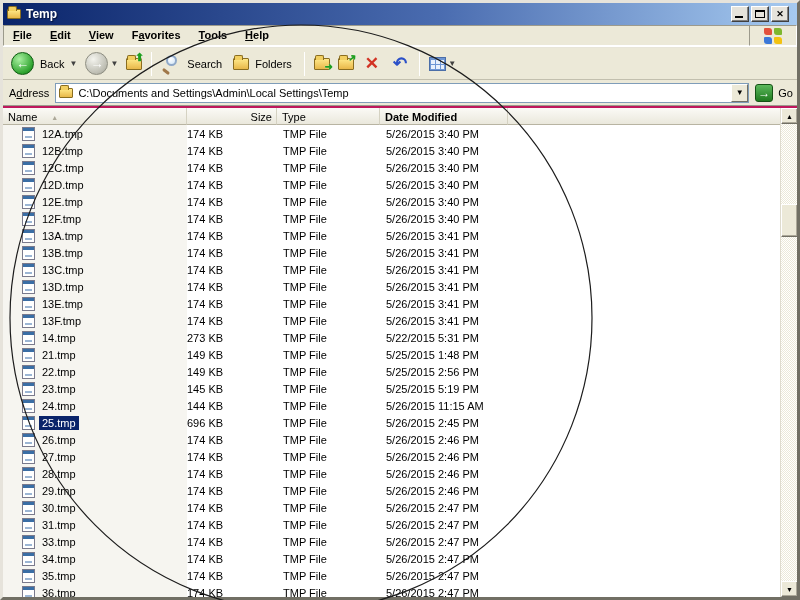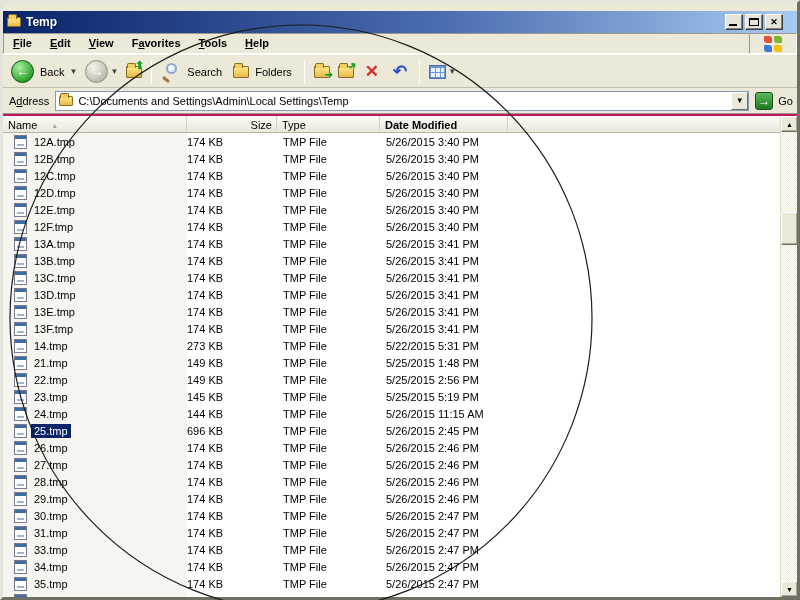--- a/index.html
+++ b/index.html
@@ -11,8 +11,8 @@
     display:flex;flex-direction:column;}
 
   
-  .titlebar{height:22px;flex:0 0 22px;display:flex;align-items:center;padding:0 14px 0 4px;
-    background:linear-gradient(to right,#0A246A,#4A6CB0 55%,#A6CAF0);margin-top:8px;}
+  .titlebar{height:22px;flex:0 0 22px;display:flex;align-items:center;padding:0 8px 0 4px;
+    background:linear-gradient(to right,#0A246A,#4A6CB0 55%,#A6CAF0);}
   .title-text{color:#fff;font-weight:bold;font-size:12px;margin-left:5px;flex:1;
     text-shadow:1px 1px 1px #00113a;}
   .winbtn{width:18px;height:16px;margin-left:2px;background:#E6E3DB;position:relative;

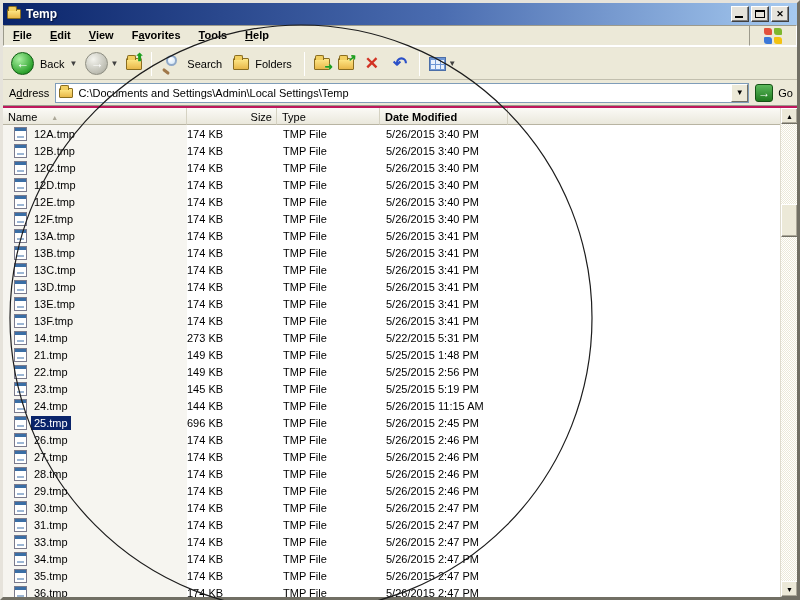--- a/index.html
+++ b/index.html
@@ -106,7 +106,7 @@
   .rows{flex:1;overflow:hidden;position:relative;}
   .rows::before{content:"";position:absolute;left:0;top:0;bottom:0;width:184px;background:#F6F5F0;}
   .frow{position:relative;height:17px;display:flex;align-items:center;white-space:nowrap;}
-  .cell-name{width:184px;flex:0 0 184px;display:flex;align-items:center;padding-left:11px;overflow:hidden;}
+  .cell-name{width:184px;flex:0 0 184px;display:flex;align-items:center;padding-left:19px;overflow:hidden;}
   .cell-size{width:90px;flex:0 0 90px;text-align:left;padding-right:12px;}
   .cell-type{width:103px;flex:0 0 103px;padding-left:6px;}
   .cell-date{width:128px;flex:0 0 128px;padding-left:6px;}

